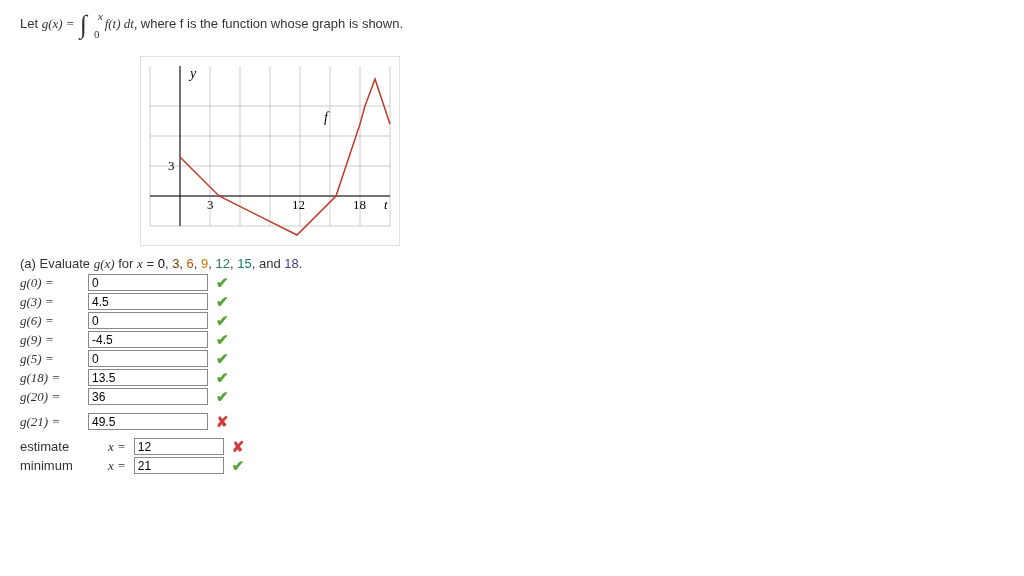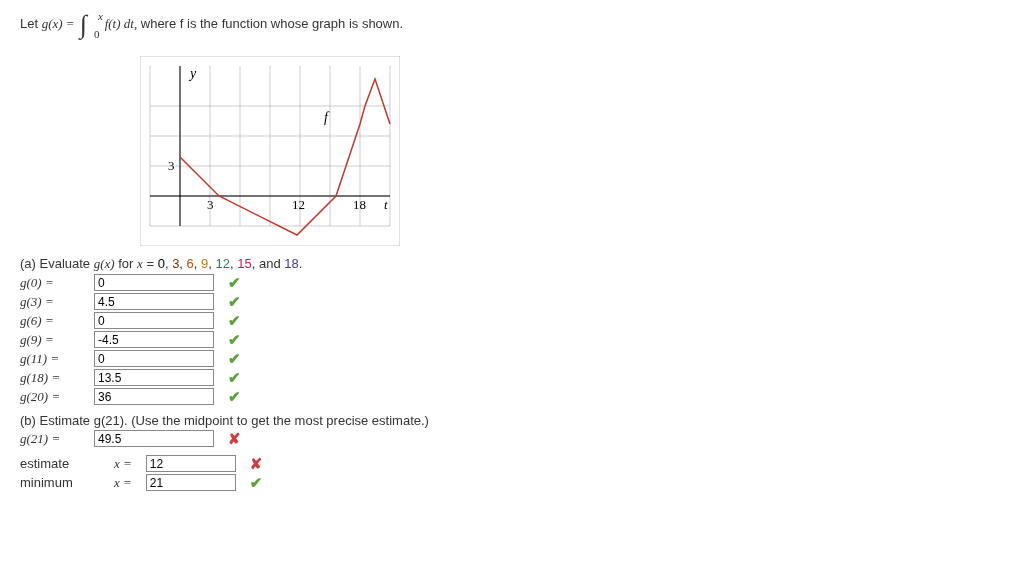--- a/index.html
+++ b/index.html
@@ -34,7 +34,7 @@
   .x-colored .x2 { color:#c05000; }
   .x-colored .x3 { color:#c87800; }
   .x-colored .x4 { color:#2a7a58; }
-  .x-colored .x5 { color:#be185d; }
+  .x-colored .x5 { color:#0f766e; }
   .x-colored .x6 { color:#473a8c; }
   .answer-row {
     display: flex;

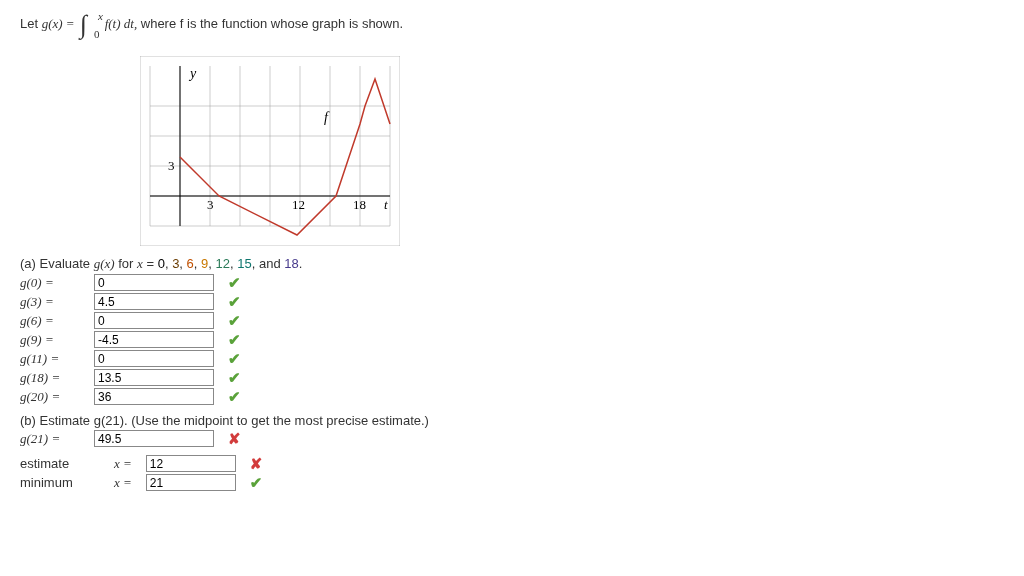--- a/index.html
+++ b/index.html
@@ -39,7 +39,7 @@
   .answer-row {
     display: flex;
     align-items: center;
-    gap: 14px;
+    gap: 8px;
     margin: 2px 0;
   }
   .answer-row .label { min-width: 60px; font-family: "Times New Roman", serif; }

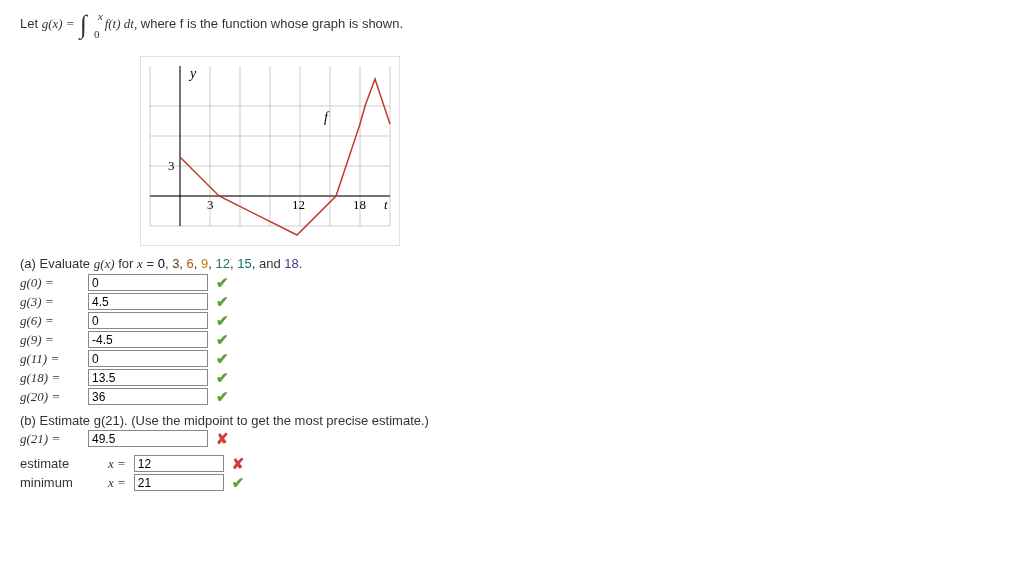--- a/index.html
+++ b/index.html
@@ -146,7 +146,7 @@
         <span class="mark correct">✔</span>
       </div>
       <div class="answer-row">
-        <span class="label fn">g(11) = </span>
+        <span class="label fn">g(5) = </span>
         <input class="answer-input" value="0" style="">
         <span class="mark correct">✔</span>
       </div>

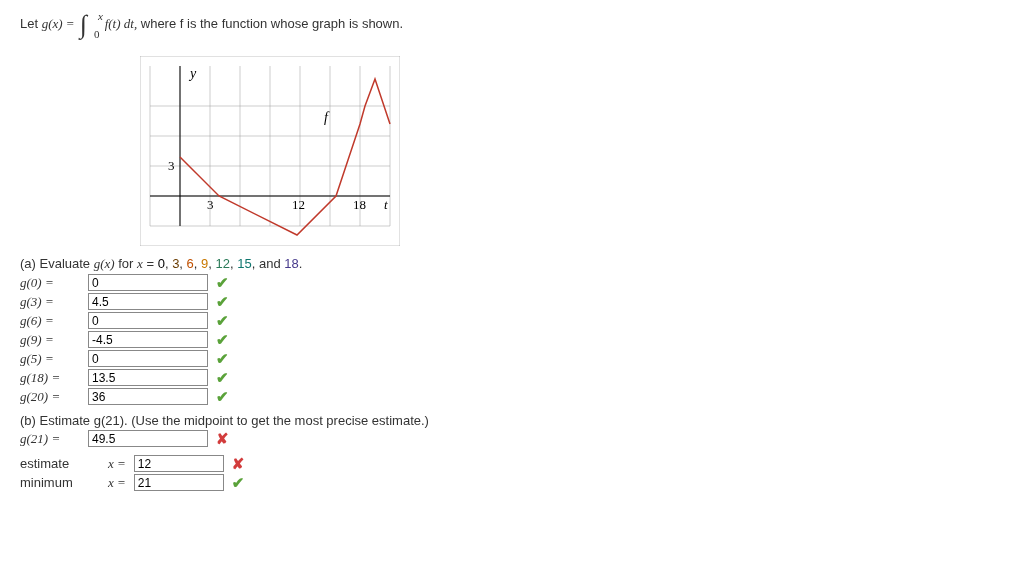--- a/index.html
+++ b/index.html
@@ -164,7 +164,6 @@
 </div>
 
 <div class="part">
-  <div>(b) Estimate g(21). (Use the midpoint to get the most precise estimate.)</div>
   <div class="answer-row">
     <span class="label fn">g(21) = </span>
     <input class="answer-input" value="49.5" style="">

